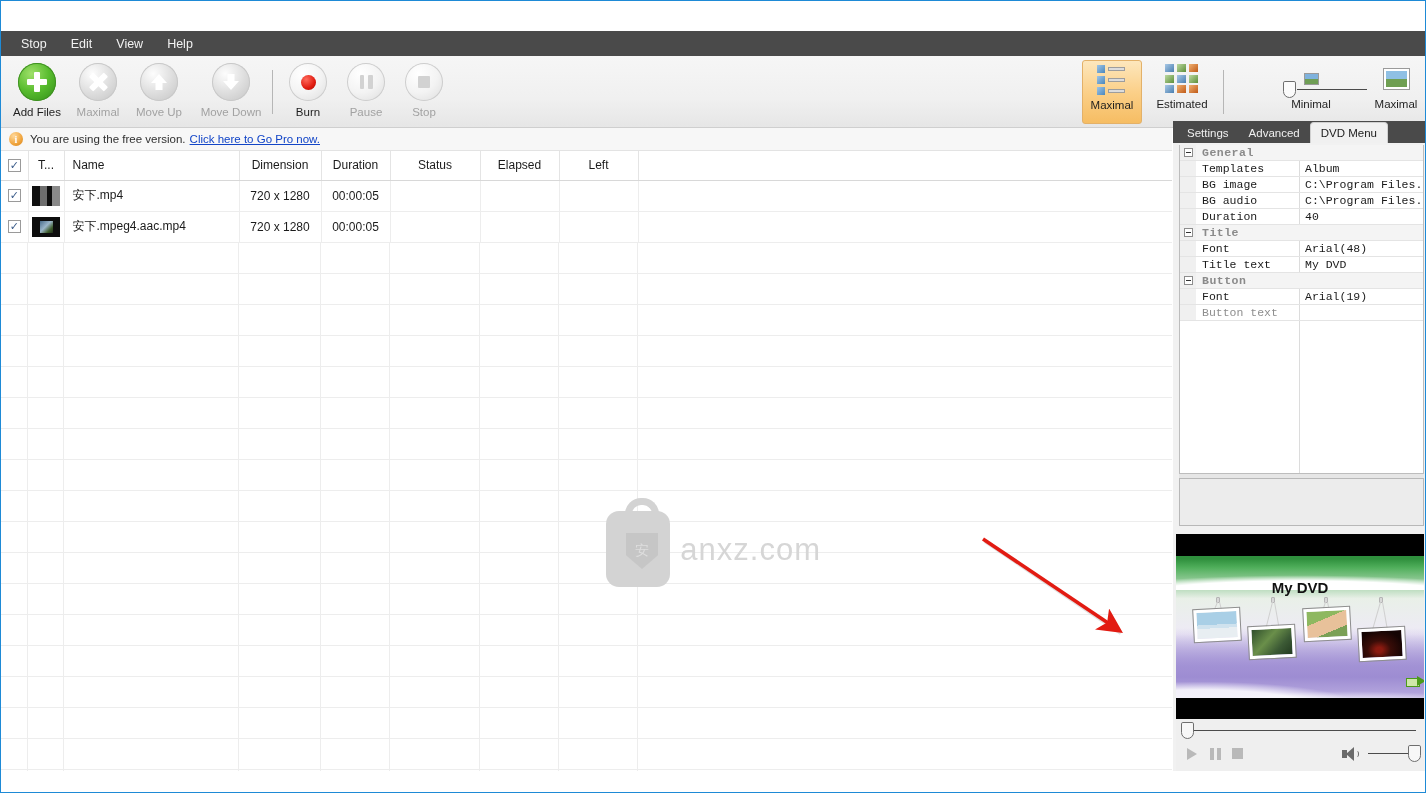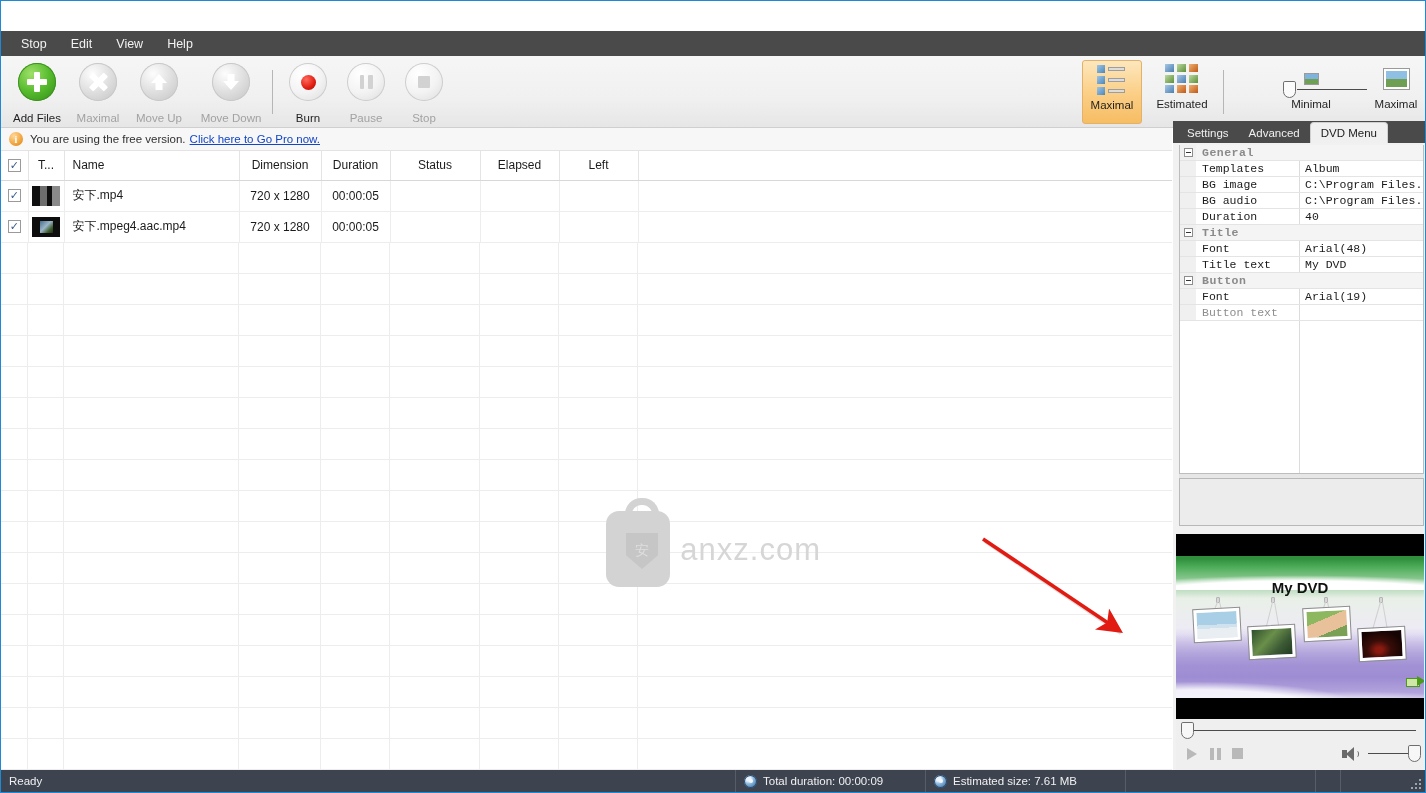--- a/index.html
+++ b/index.html
@@ -52,7 +52,7 @@
   }
   .tb-btn {
     position:absolute; top:4px; width:66px; height:64px;
-    display:flex; flex-direction:column; align-items:center; justify-content:space-between;
+    display:flex; flex-direction:column; align-items:center; justify-content:flex-start;
   }
   .tb-ico { width:38px; height:38px; border-radius:50%; position:relative; margin-top:3px;}
   .tb-lbl { font-size:11.5px; margin-top:5px; color:#1f1f1f; white-space:nowrap;}

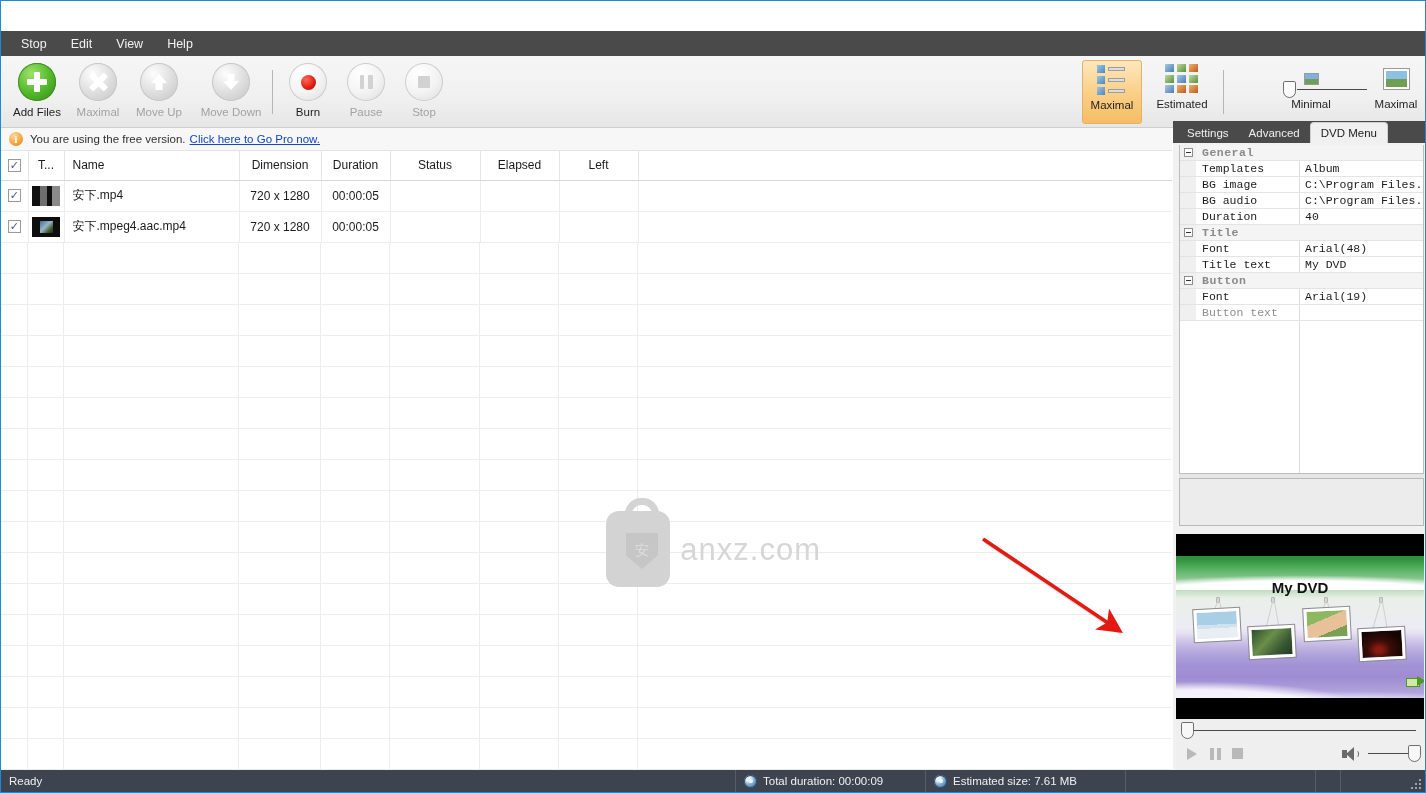--- a/index.html
+++ b/index.html
@@ -872,28 +872,6 @@
     <div class="vol-thumb"></div>
   </div>
 
-  <div class="statusbar">
-    <div class="sb-cell sb-first">Ready</div>
-    <div class="sb-cell sb-dur">
-      <span class="sb-ico"></span>
-      <span>Total duration: 00:00:09</span>
-    </div>
-    <div class="sb-cell sb-size">
-      <span class="sb-ico"></span>
-      <span>Estimated size: 7.61 MB</span>
-    </div>
-    <div class="sb-cell sb-blank1"></div>
-    <div class="sb-cell sb-blank2"></div>
-    <div class="sb-cell sb-blank3"></div>
-    <div class="sb-grip">
-      <i style="left:8px;top:0"></i>
-        <i style="left:4px;top:4px"></i>
-        <i style="left:8px;top:4px"></i>
-      <i style="left:0;top:8px"></i>
-        <i style="left:4px;top:8px"></i>
-        <i style="left:8px;top:8px"></i>
-    </div>
-  </div>
 
 </div>
 

